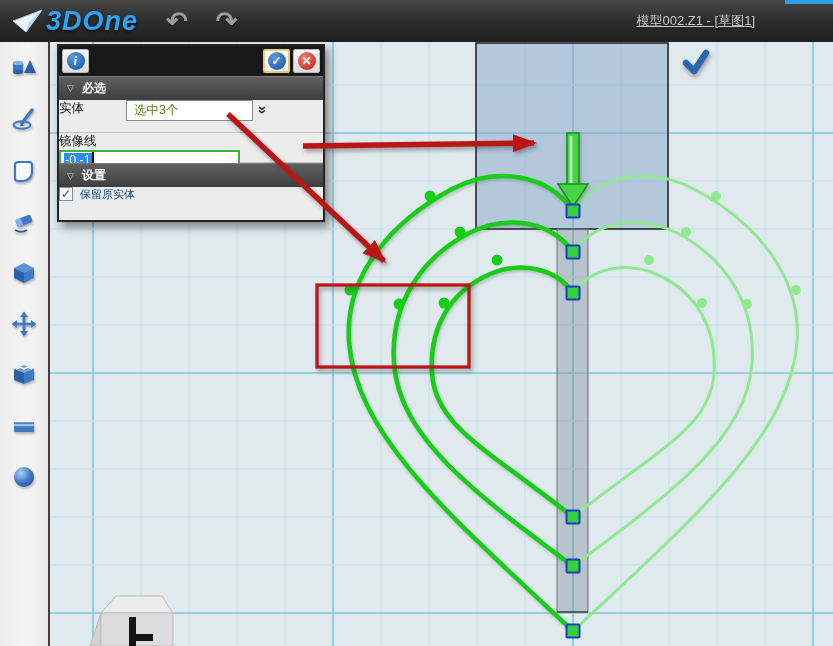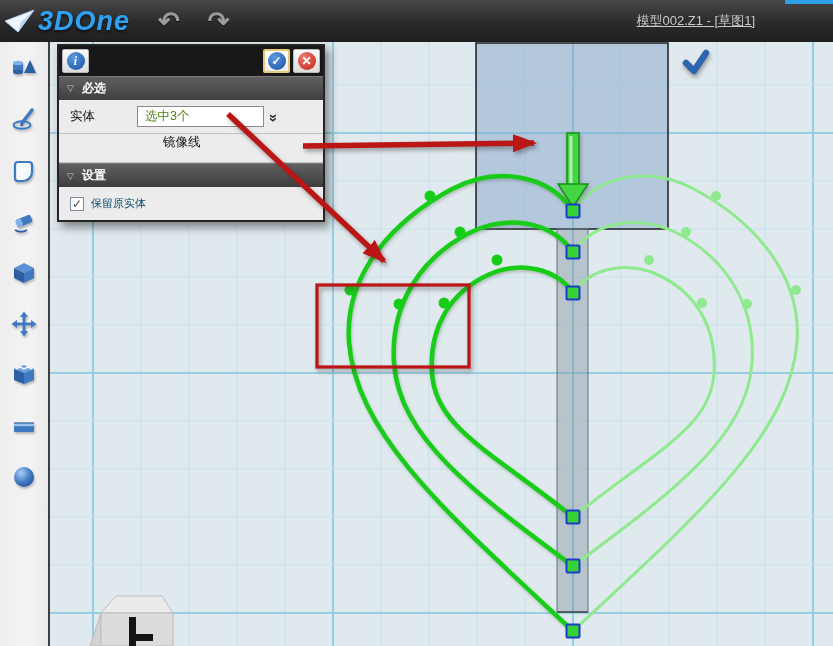--- a/index.html
+++ b/index.html
@@ -11,7 +11,7 @@
   .titlebar { position:absolute; left:0; top:0; width:833px; height:42px;
     background:linear-gradient(#474747,#2a2a2a 55%,#1f1f1f);
     display:flex; align-items:center; }
-  .logo-wrap { display:flex; align-items:center; gap:2px; padding-left:4px; }
+  .logo-wrap { display:flex; align-items:center; gap:2px; padding-left:12px; }
   .logo-text { font-size:27px; font-weight:bold; font-style:italic; color:#2da2f5;
     letter-spacing:1px; text-shadow:0 2px 3px rgba(0,0,0,.6); }
   .histbtn { background:none; border:none; color:#9b9b9b; font-size:26px; line-height:26px;

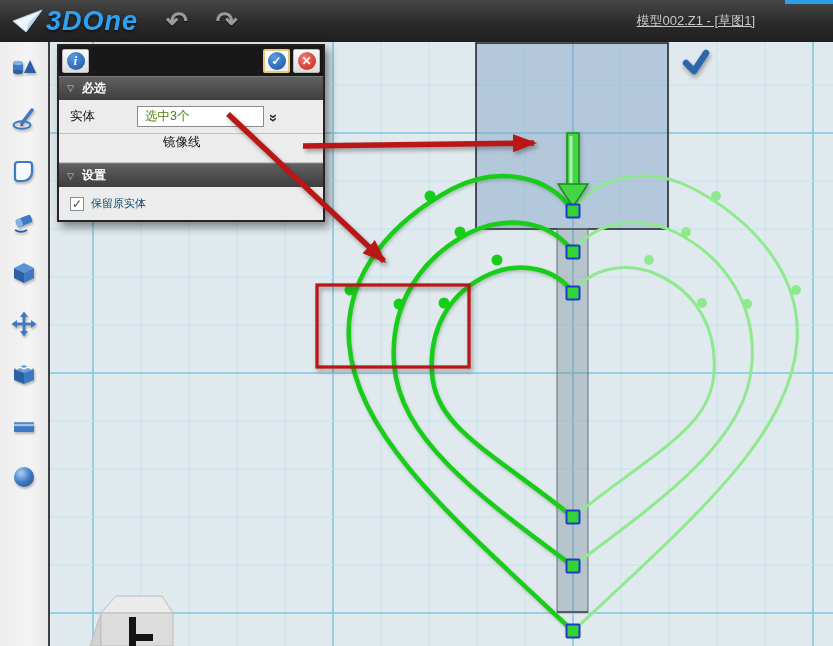--- a/index.html
+++ b/index.html
@@ -50,7 +50,7 @@
     color:#ffffff; font-size:12px; font-weight:bold; display:flex; align-items:center;
     padding-left:8px; gap:8px; border-top:1px solid #7a7a7a; }
   .tri { color:#c9c9c9; font-size:9px; font-weight:normal; }
-  .dlg-row { display:flex; align-items:center; padding-left:11px; background:#ececec;
+  .dlg-row { display:flex; align-items:flex-start; padding-left:0; background:#ececec;
     border-bottom:1px solid #c2c2c2; }
   .row-entity { height:34px; }
   .row-mirror { height:30px;flex-direction:column; }

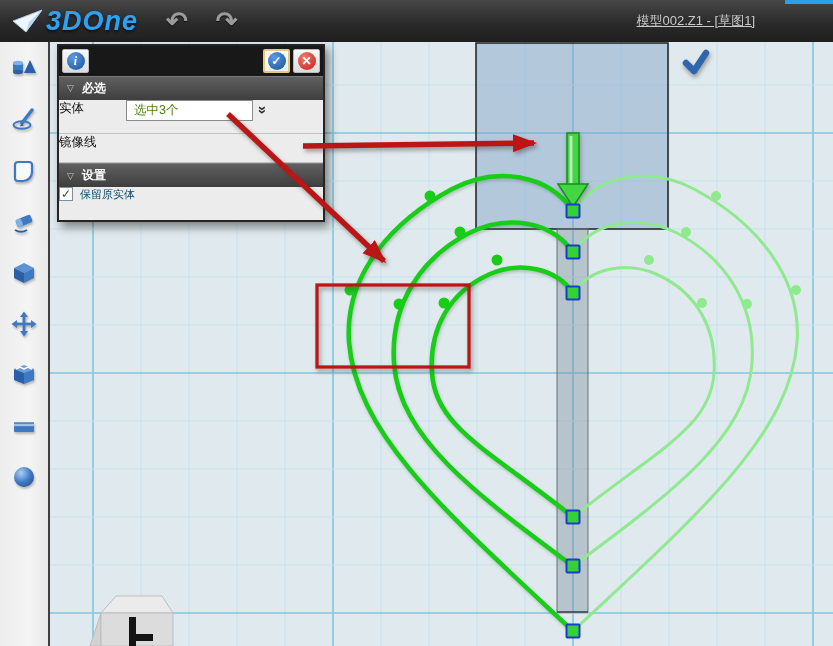--- a/index.html
+++ b/index.html
@@ -277,6 +277,10 @@
 
     <div class="dlg-row row-mirror">
       <span class="dlg-label">镜像线</span>
+      <div class="mirror-input">
+        <span class="seltext">-0,-1</span>
+        <span class="caret"></span>
+      </div>
     </div>
 
     <div class="dlg-section">

